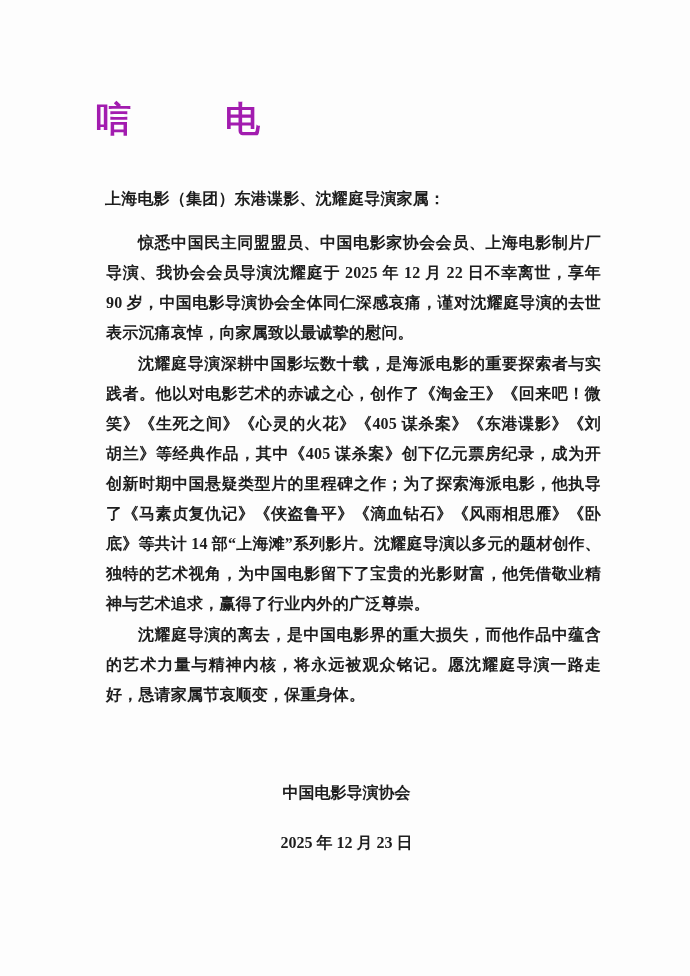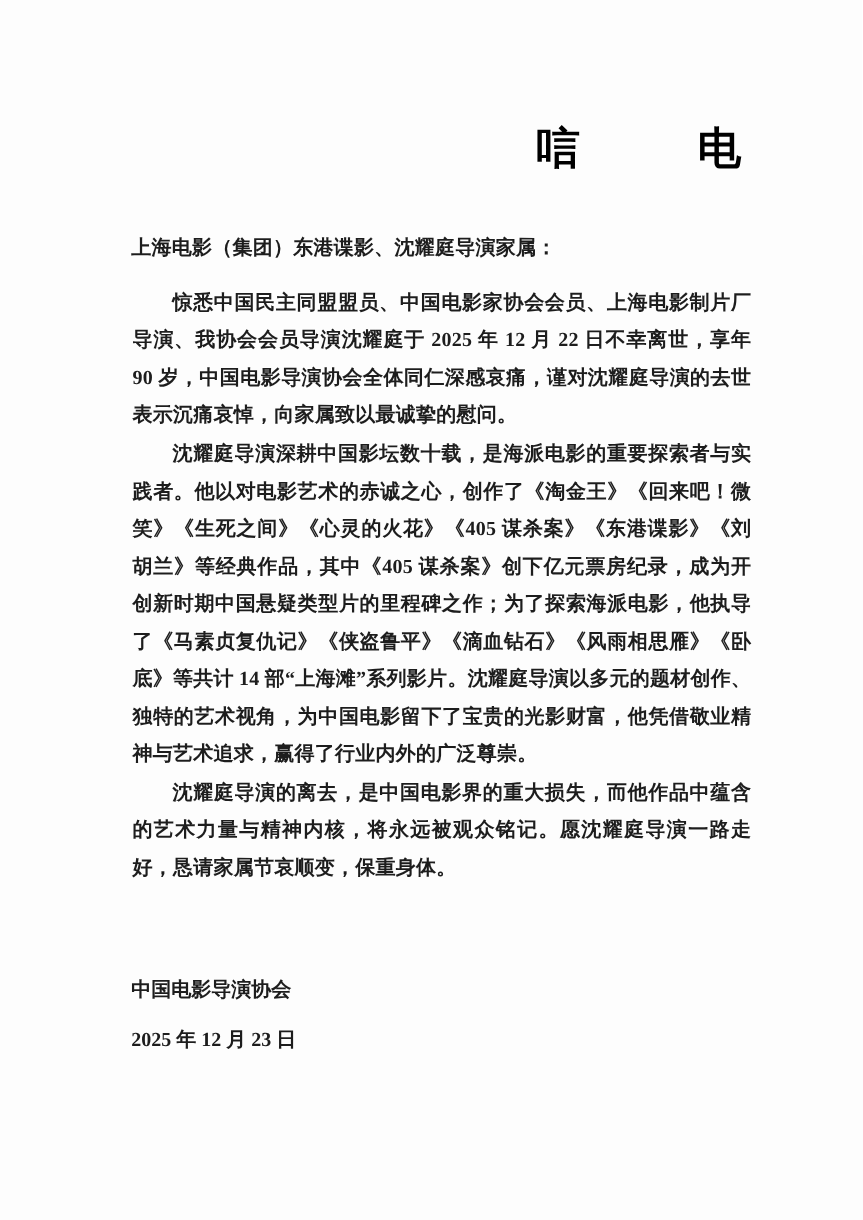--- a/index.html
+++ b/index.html
@@ -25,12 +25,12 @@
     position: relative;
     left: -9px;
     margin: 0 0 42px 0;
-    text-align: right;
+    text-align: left;
     font-family: "DejaVu Sans", "Liberation Sans", sans-serif;
     font-weight: bold;
     font-size: 35px;
     line-height: 46px;
-    color: #000000;
+    color: #a21caf;
     white-space: nowrap;
   }
   .title-text {

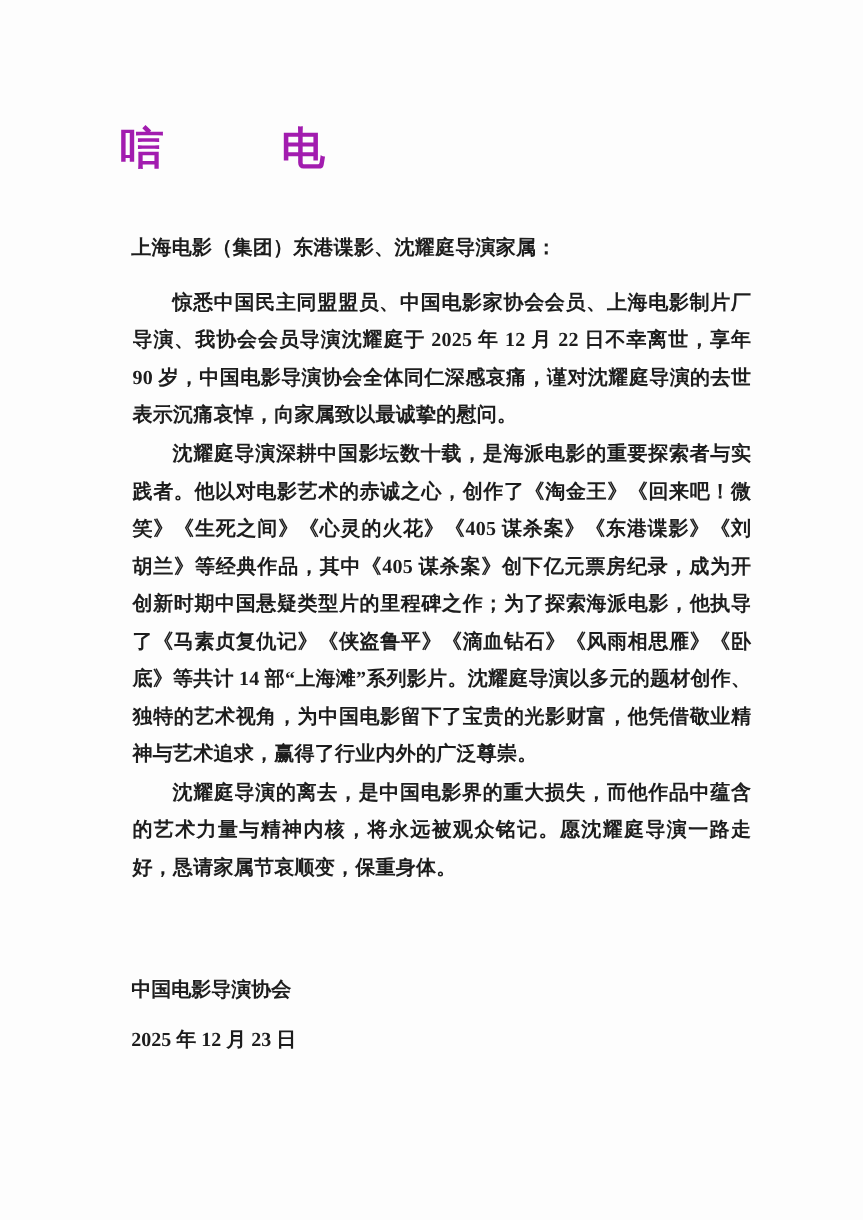--- a/index.html
+++ b/index.html
@@ -51,7 +51,7 @@
   .sign-block {
     margin-top: 68px;
     padding-right: 14px;
-    text-align: left;
+    text-align: center;
   }
   .sign-block .date-line {
     margin-top: 10px;

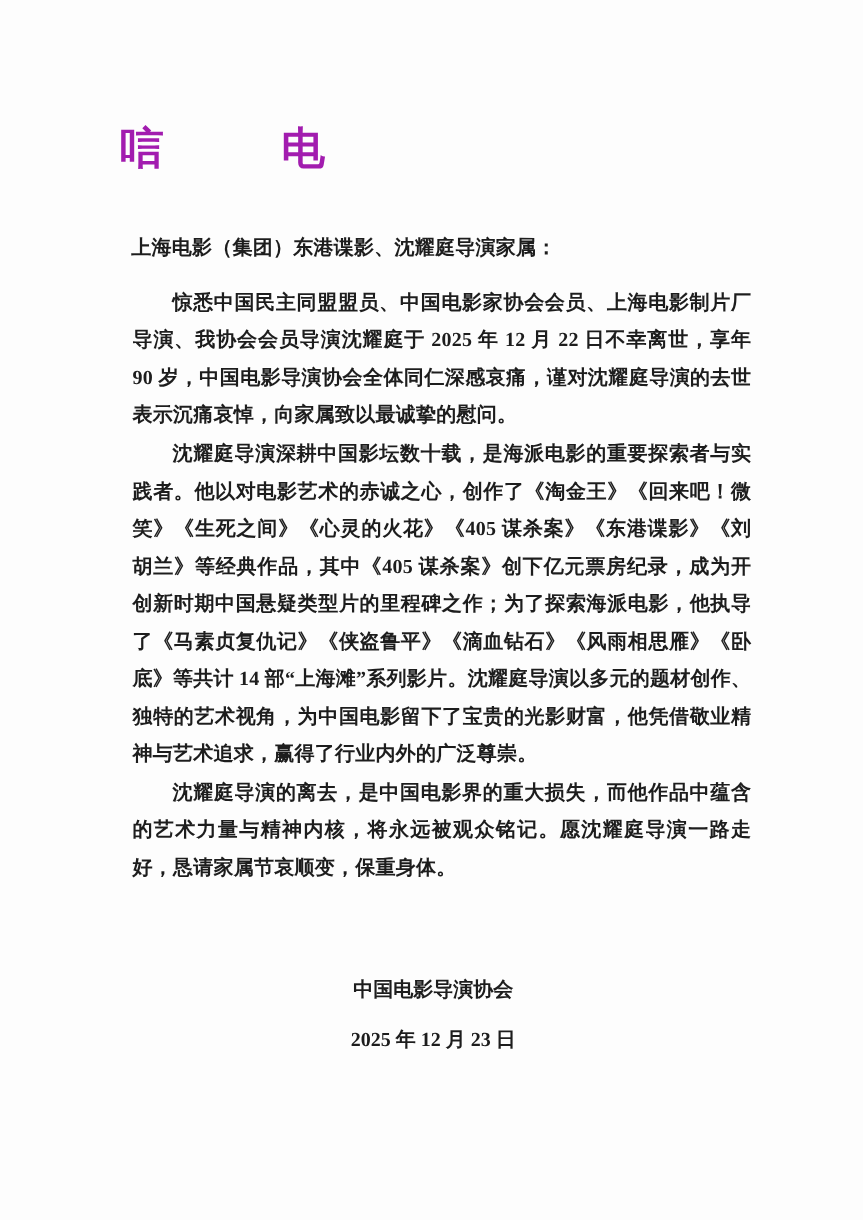--- a/index.html
+++ b/index.html
@@ -54,7 +54,7 @@
     text-align: center;
   }
   .sign-block .date-line {
-    margin-top: 10px;
+    margin-top: 20px;
   }
 </style>
 </head>

